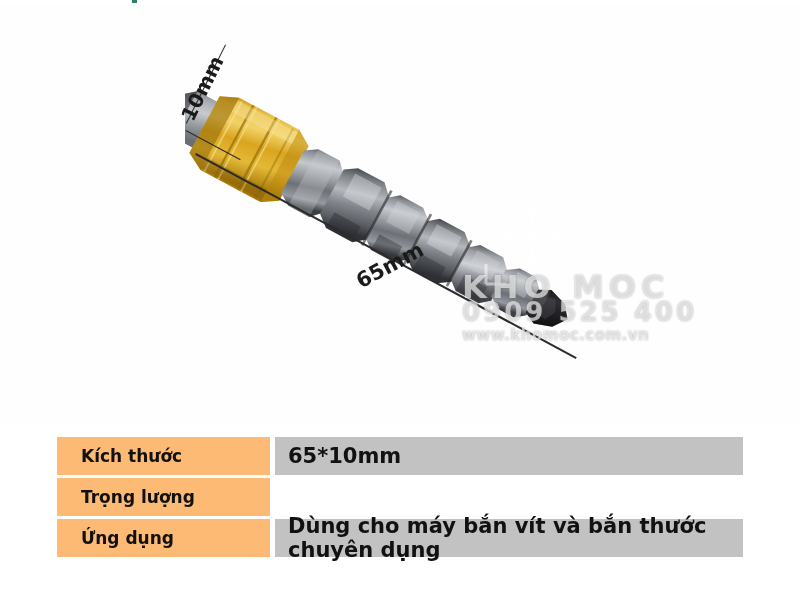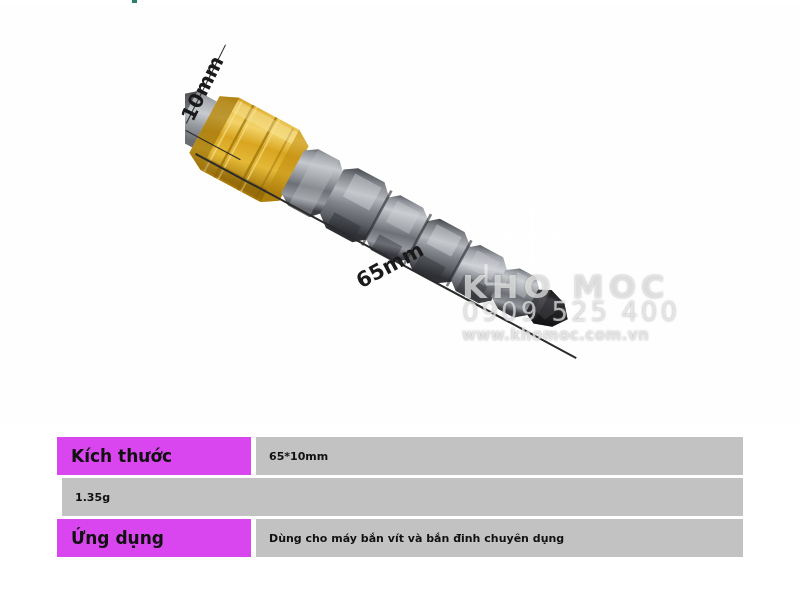--- a/index.html
+++ b/index.html
@@ -135,7 +135,7 @@
   .wm-phone {
     top: 107px;
     font-size: 26px;
-    font-weight: 400;
+    font-weight: 700;
     letter-spacing: 3px;
   }
   .wm-site {

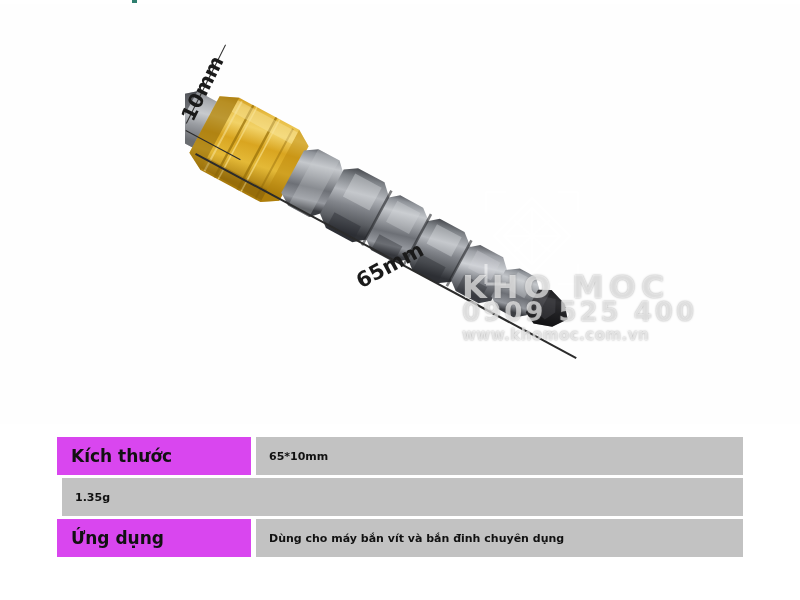--- a/index.html
+++ b/index.html
@@ -158,12 +158,12 @@
   }
   .spec-row:last-child { margin-bottom: 4px; }
   .spec-key {
-    width: 194px;
-    background: #d946ef;
+    width: 213px;
+    background: #fdba74;
     color: #111111;
     display: flex;
     align-items: center;
-    padding-left: 14px;
+    padding-left: 24px;
     box-sizing: border-box;
     font-family: "DejaVu Sans", sans-serif;
     font-weight: 700;

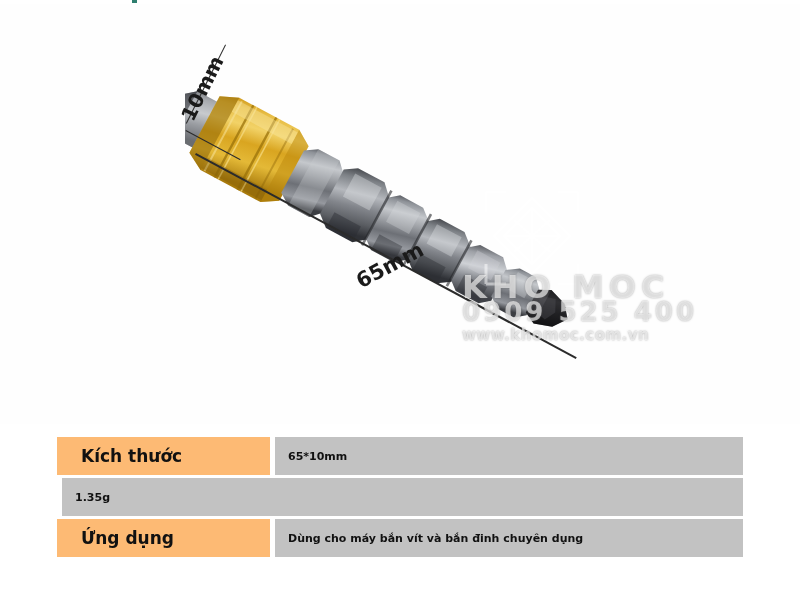--- a/index.html
+++ b/index.html
@@ -180,7 +180,7 @@
     box-sizing: border-box;
     font-family: "DejaVu Sans", sans-serif;
     font-weight: 700;
-    font-size: 11px;
+    font-size: 21px;
   }
 </style>
 </head>

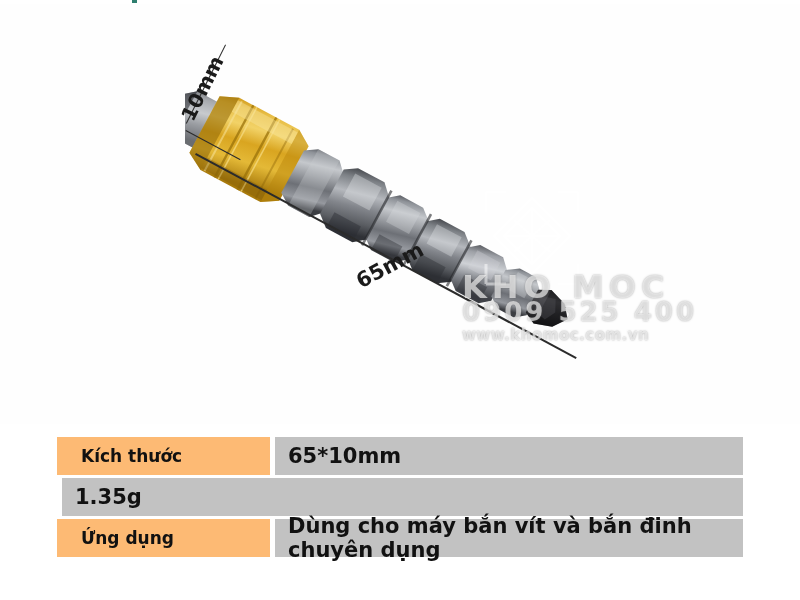--- a/index.html
+++ b/index.html
@@ -339,6 +339,7 @@
     </div>
 
     <div class="spec-row">
+      <div class="spec-key">Trọng lượng</div>
       <div class="spec-gap"></div>
       <div class="spec-val">1.35g</div>
     </div>

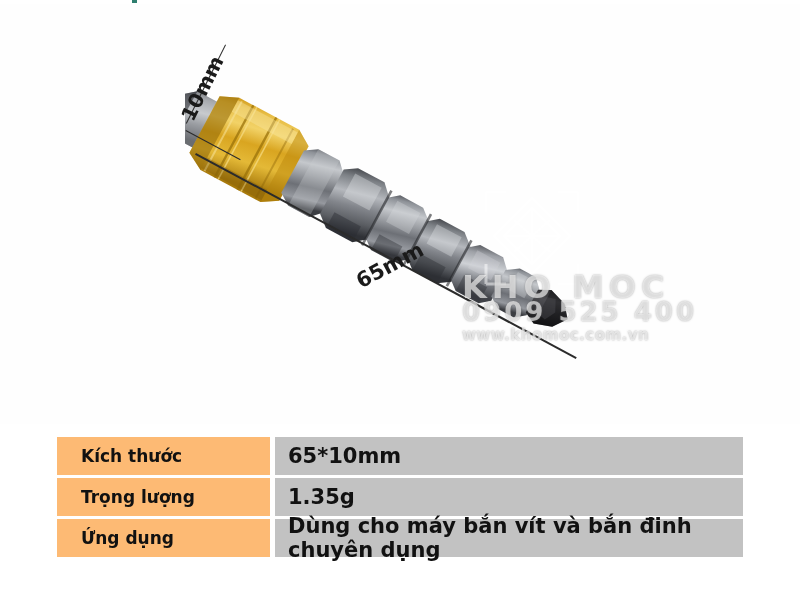--- a/index.html
+++ b/index.html
@@ -341,7 +341,6 @@
     <div class="spec-row">
       <div class="spec-key">Trọng lượng</div>
       <div class="spec-gap"></div>
-      <div class="spec-val">1.35g</div>
     </div>
 
 

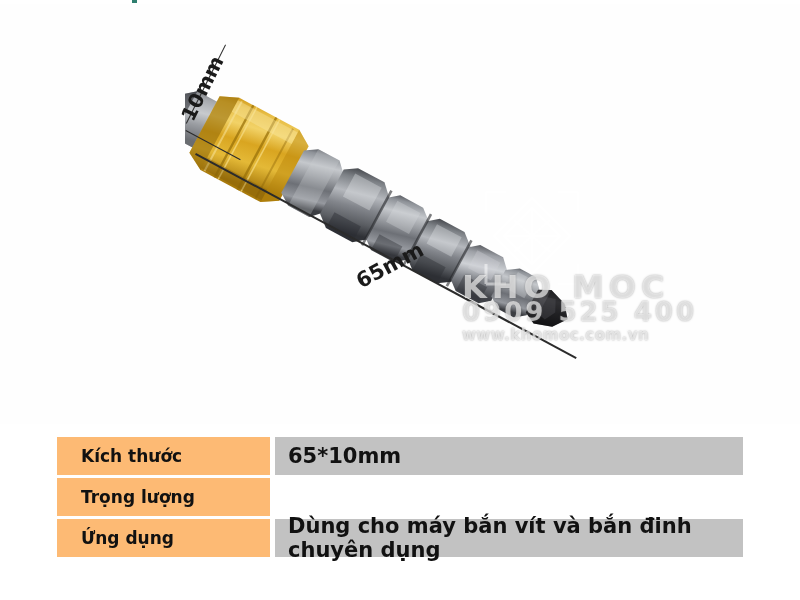--- a/index.html
+++ b/index.html
@@ -347,7 +347,7 @@
     <div class="spec-row">
       <div class="spec-key">Ứng dụng</div>
       <div class="spec-gap"></div>
-      <div class="spec-val">Dùng cho máy bắn vít và bắn đinh chuyên dụng</div>
+      <div class="spec-val">Dùng cho máy bắn vít và bắn thước chuyên dụng</div>
     </div>
 
   </div>

